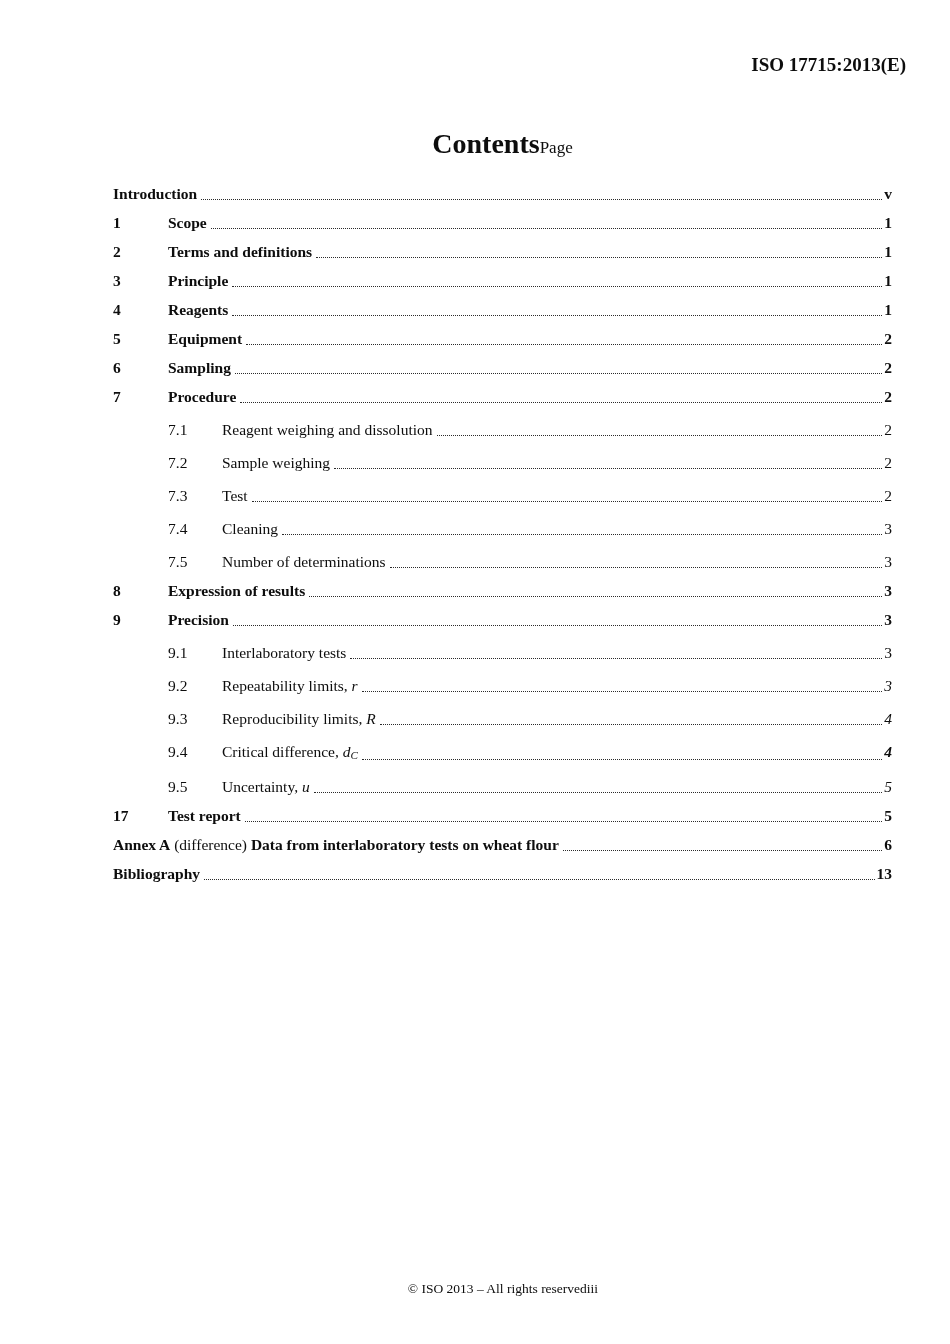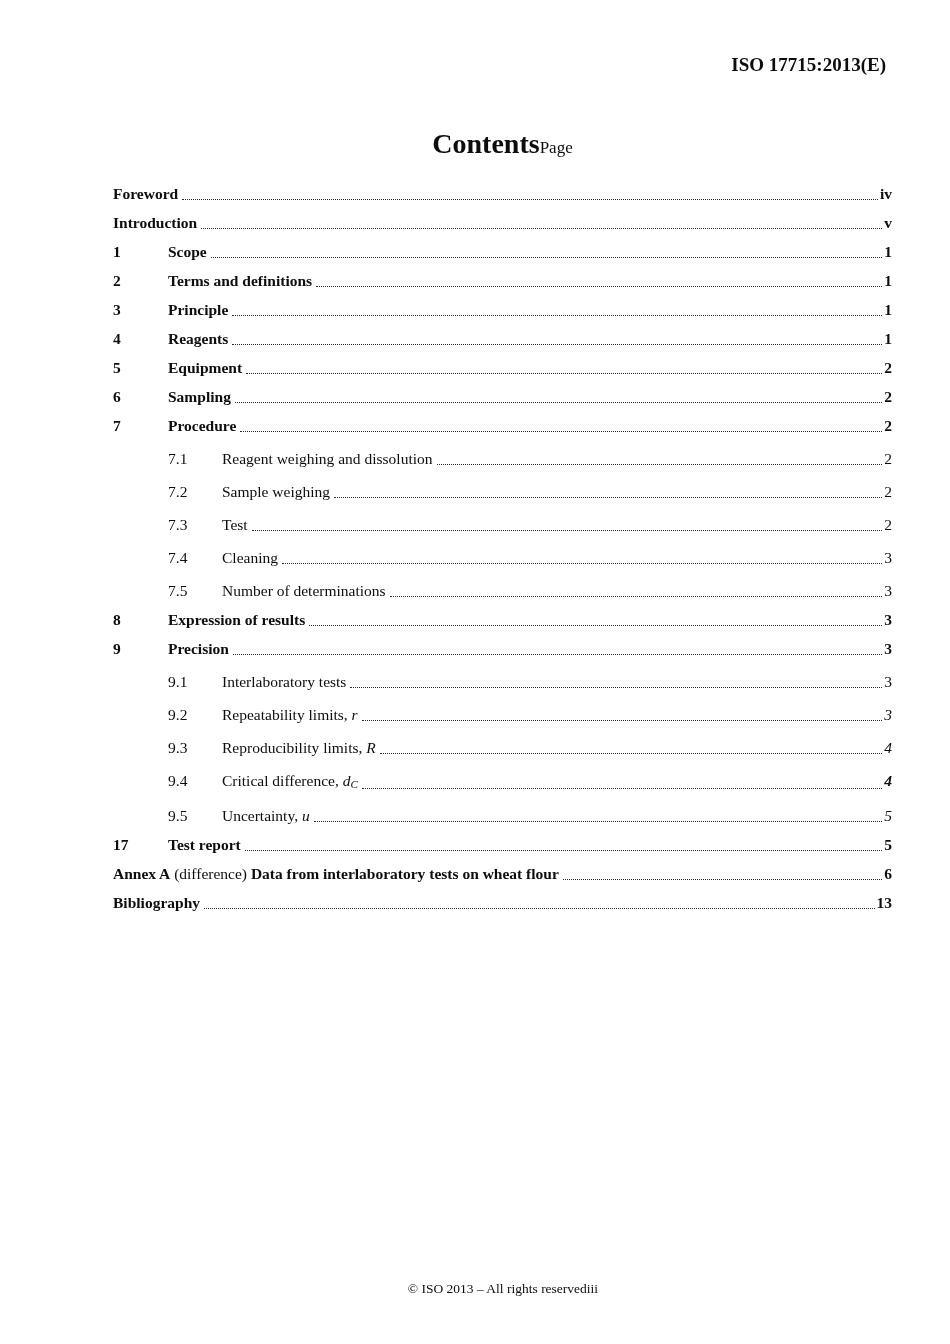--- a/index.html
+++ b/index.html
@@ -13,7 +13,7 @@
     -webkit-font-smoothing: antialiased;
   }
   .doc-header {
-    position: absolute; top: 52px; right: 64px;
+    position: absolute; top: 52px; right: 44px;
     font-size: 19px; font-weight: bold; line-height: 26px;
   }
   .contents-row {

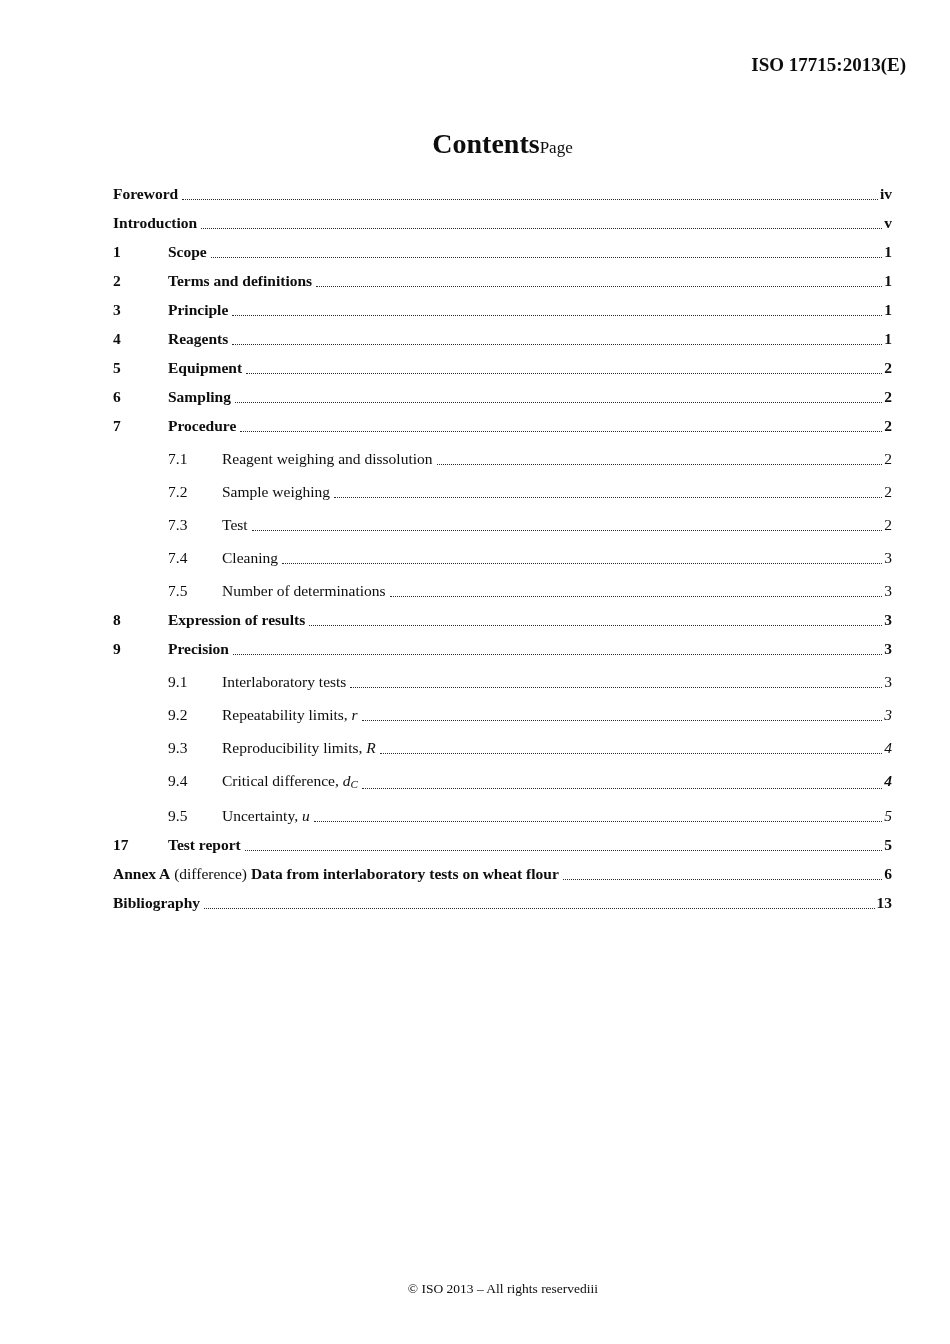--- a/index.html
+++ b/index.html
@@ -67,11 +67,6 @@
 
 <div class="toc">
     <div class="row l1">
-      <span class="title"><span class="b">Foreword</span></span>
-      <span class="leader"></span>
-      <span class="page pb">iv</span>
-    </div>
-    <div class="row l1">
       <span class="title"><span class="b">Introduction</span></span>
       <span class="leader"></span>
       <span class="page pb">v</span>

